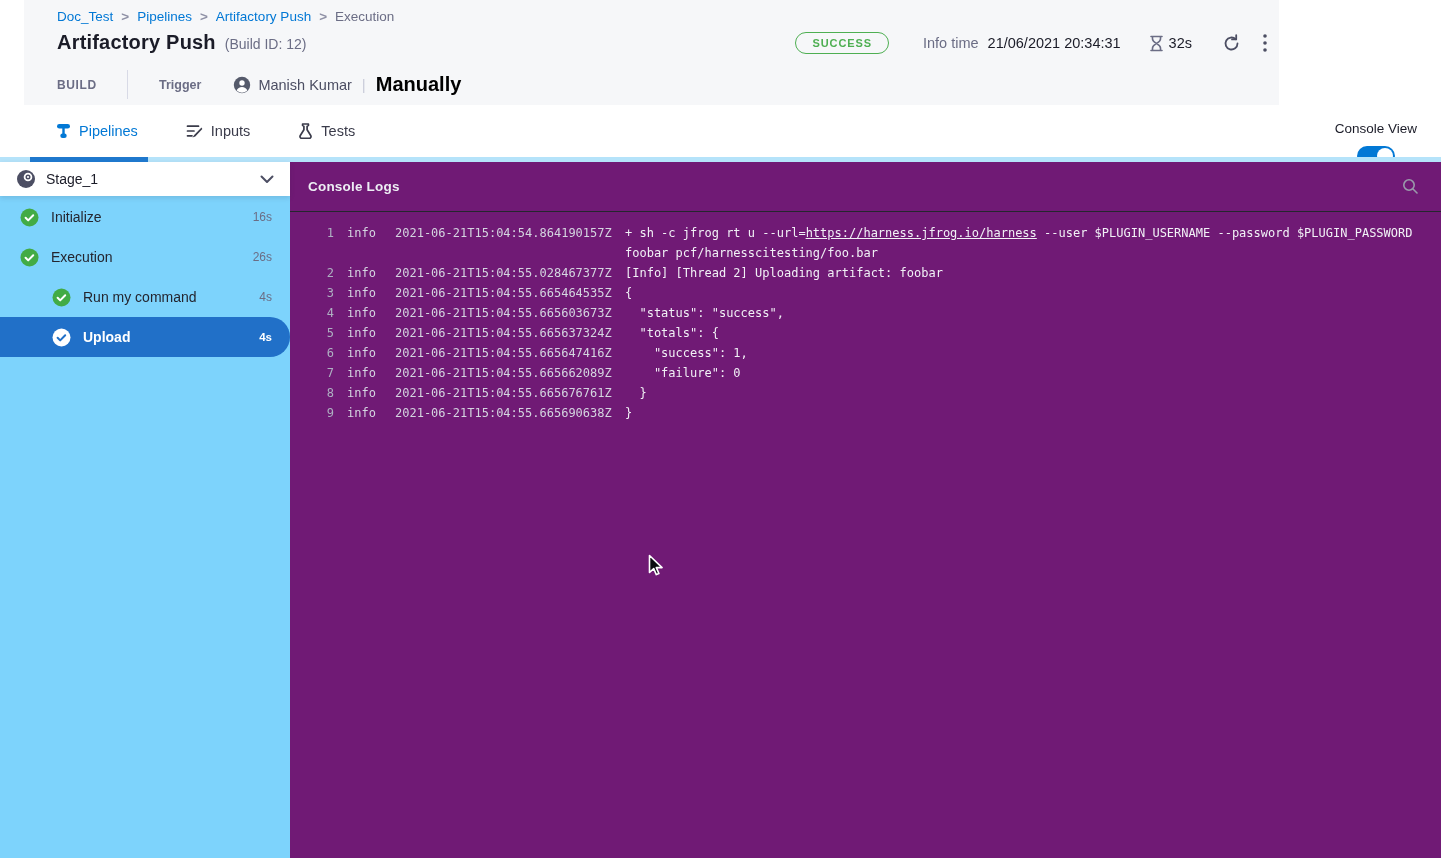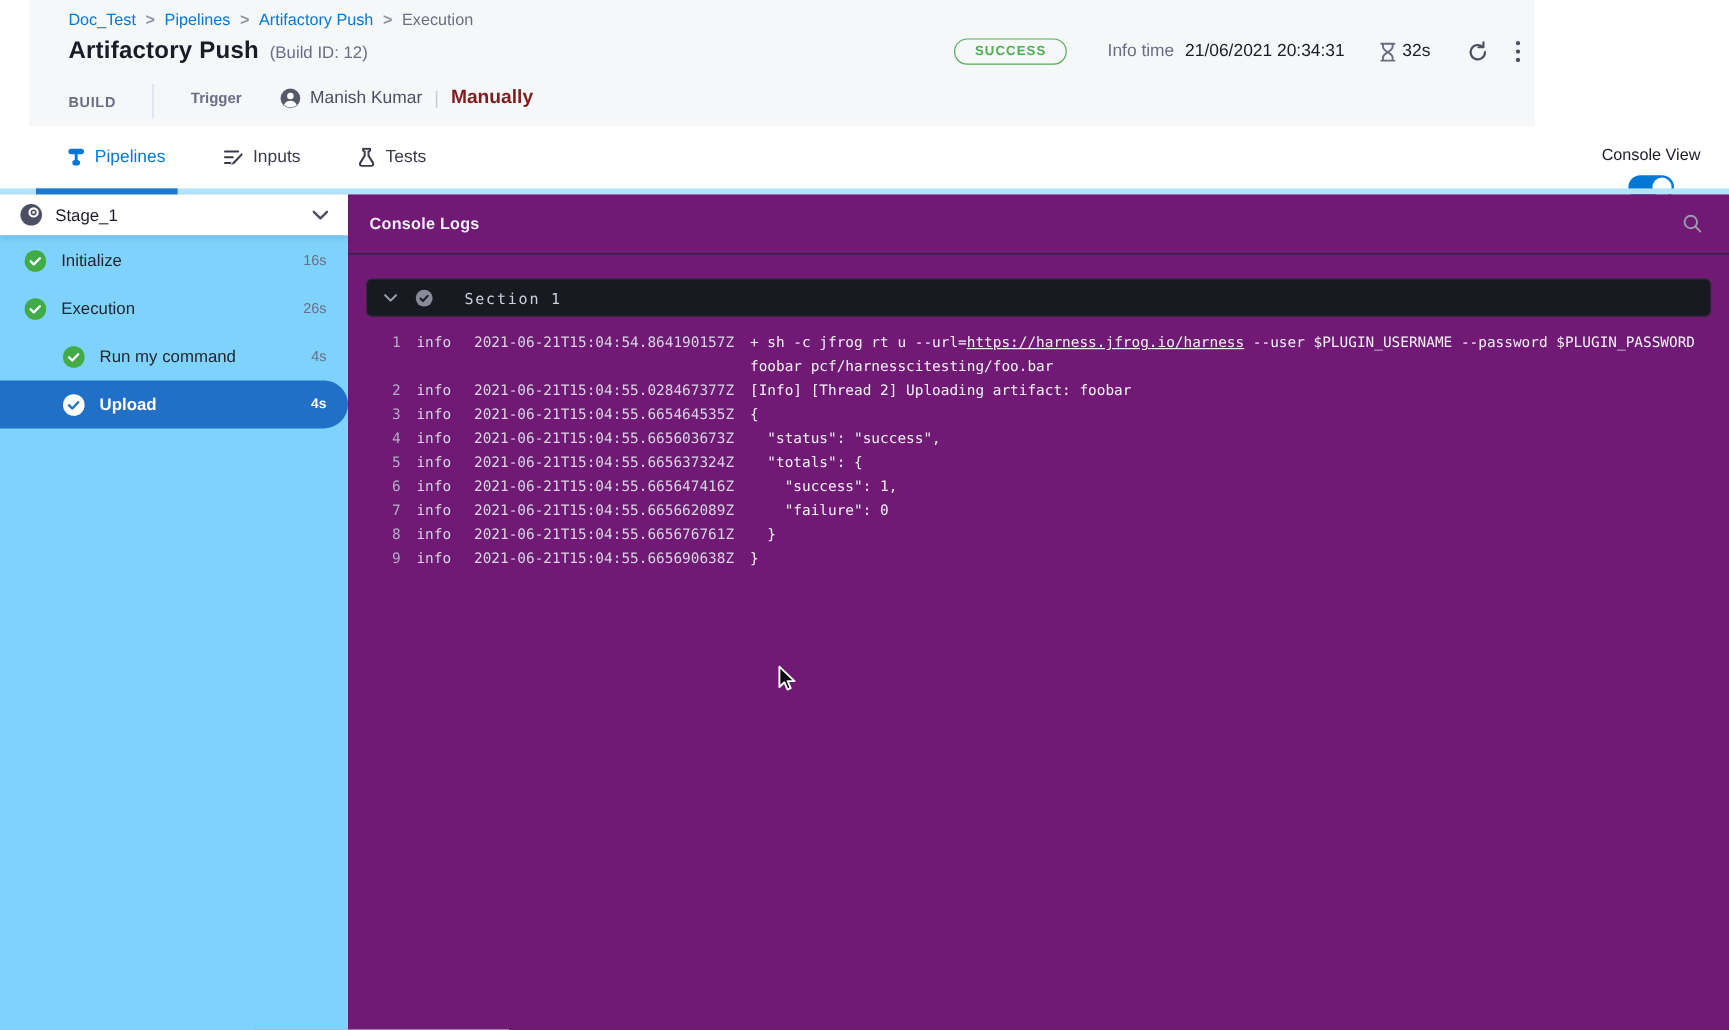--- a/index.html
+++ b/index.html
@@ -35,7 +35,7 @@
   .trigger-label { font-size:12.5px; font-weight:700; color:#6b6d85; margin-right:32px; }
   .trigger-user { font-size:14.5px; color:#4c4e63; margin-left:7px; }
   .trigger-pipe { color:#c9cbd9; margin:0 10px; font-size:15px; }
-  .trigger-type { font-size:16px; font-weight:600; color:#7f1d1d; }
+  .trigger-type { font-size:20px; font-weight:600; color:#000000; }
 
   
   .tab-bar { position:absolute; top:105px; left:0; width:1441px; height:57px; background:#ffffff; }

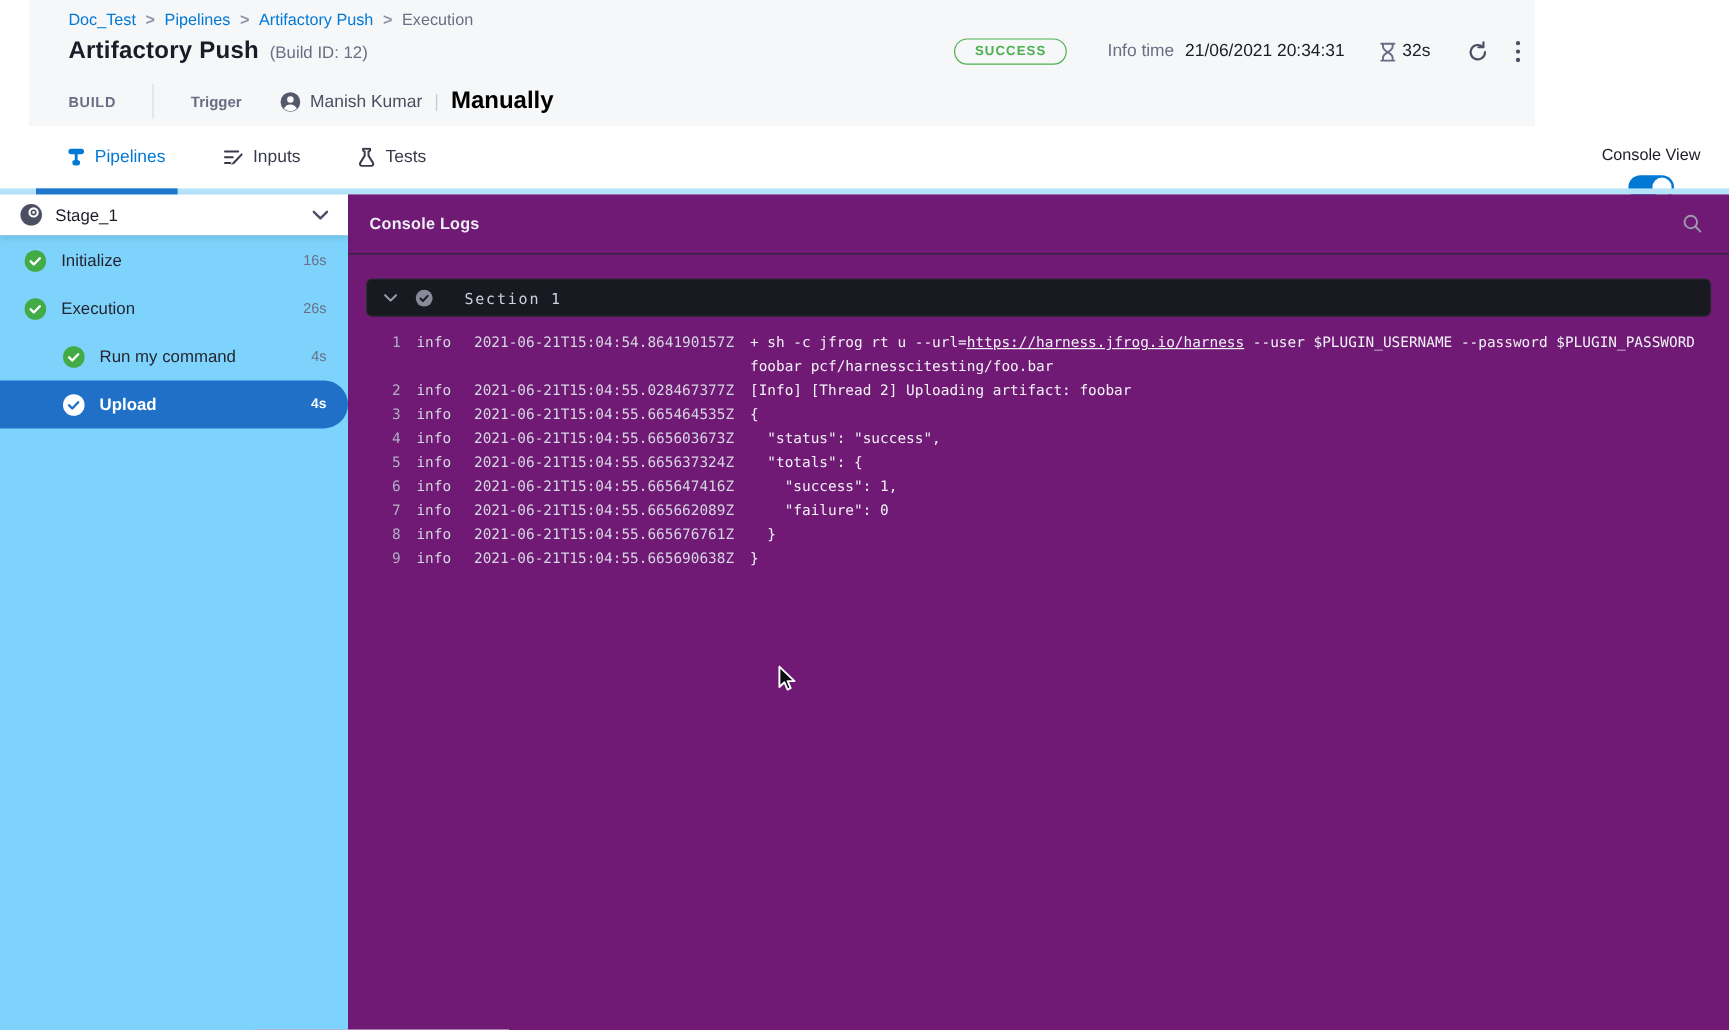--- a/index.html
+++ b/index.html
@@ -275,20 +275,6 @@
       </span>
     </button>
   </div>
-  <div class="section-bar">
-    <span style="display:flex">
-      <svg width="11" height="7" viewBox="0 0 11 7">
-          <path d="M1 1l4.5 4.5L10 1" fill="none" stroke="#9a9bab" stroke-width="1.7" stroke-linecap="round" stroke-linejoin="round"></path>
-        </svg>
-    </span>
-    <span class="section-check">
-      <svg width="15" height="15" viewBox="0 0 15 15">
-          <circle cx="7.5" cy="7.5" r="7" fill="#8a8b9a"></circle>
-          <path d="M4.4 7.8l2 2 4-4.2" fill="none" stroke="#191a21" stroke-width="1.7" stroke-linecap="round" stroke-linejoin="round"></path>
-        </svg>
-    </span>
-    <span class="section-label">Section 1</span>
-  </div>
   <div class="log-area">
       <div class="log-row"><span class="ln">1</span><span class="lvl">info</span><span class="ts">2021-06-21T15:04:54.864190157Z</span><span class="msg"><span>+ sh -c jfrog rt u --url=</span><a class="lnk">https://harness.jfrog.io/harness</a><span> --user $PLUGIN_USERNAME --password $PLUGIN_PASSWORD</span></span></div>
       <div class="log-row"><span class="ln"></span><span class="lvl"></span><span class="ts"></span><span class="msg"><span>foobar pcf/harnesscitesting/foo.bar</span></span></div>

